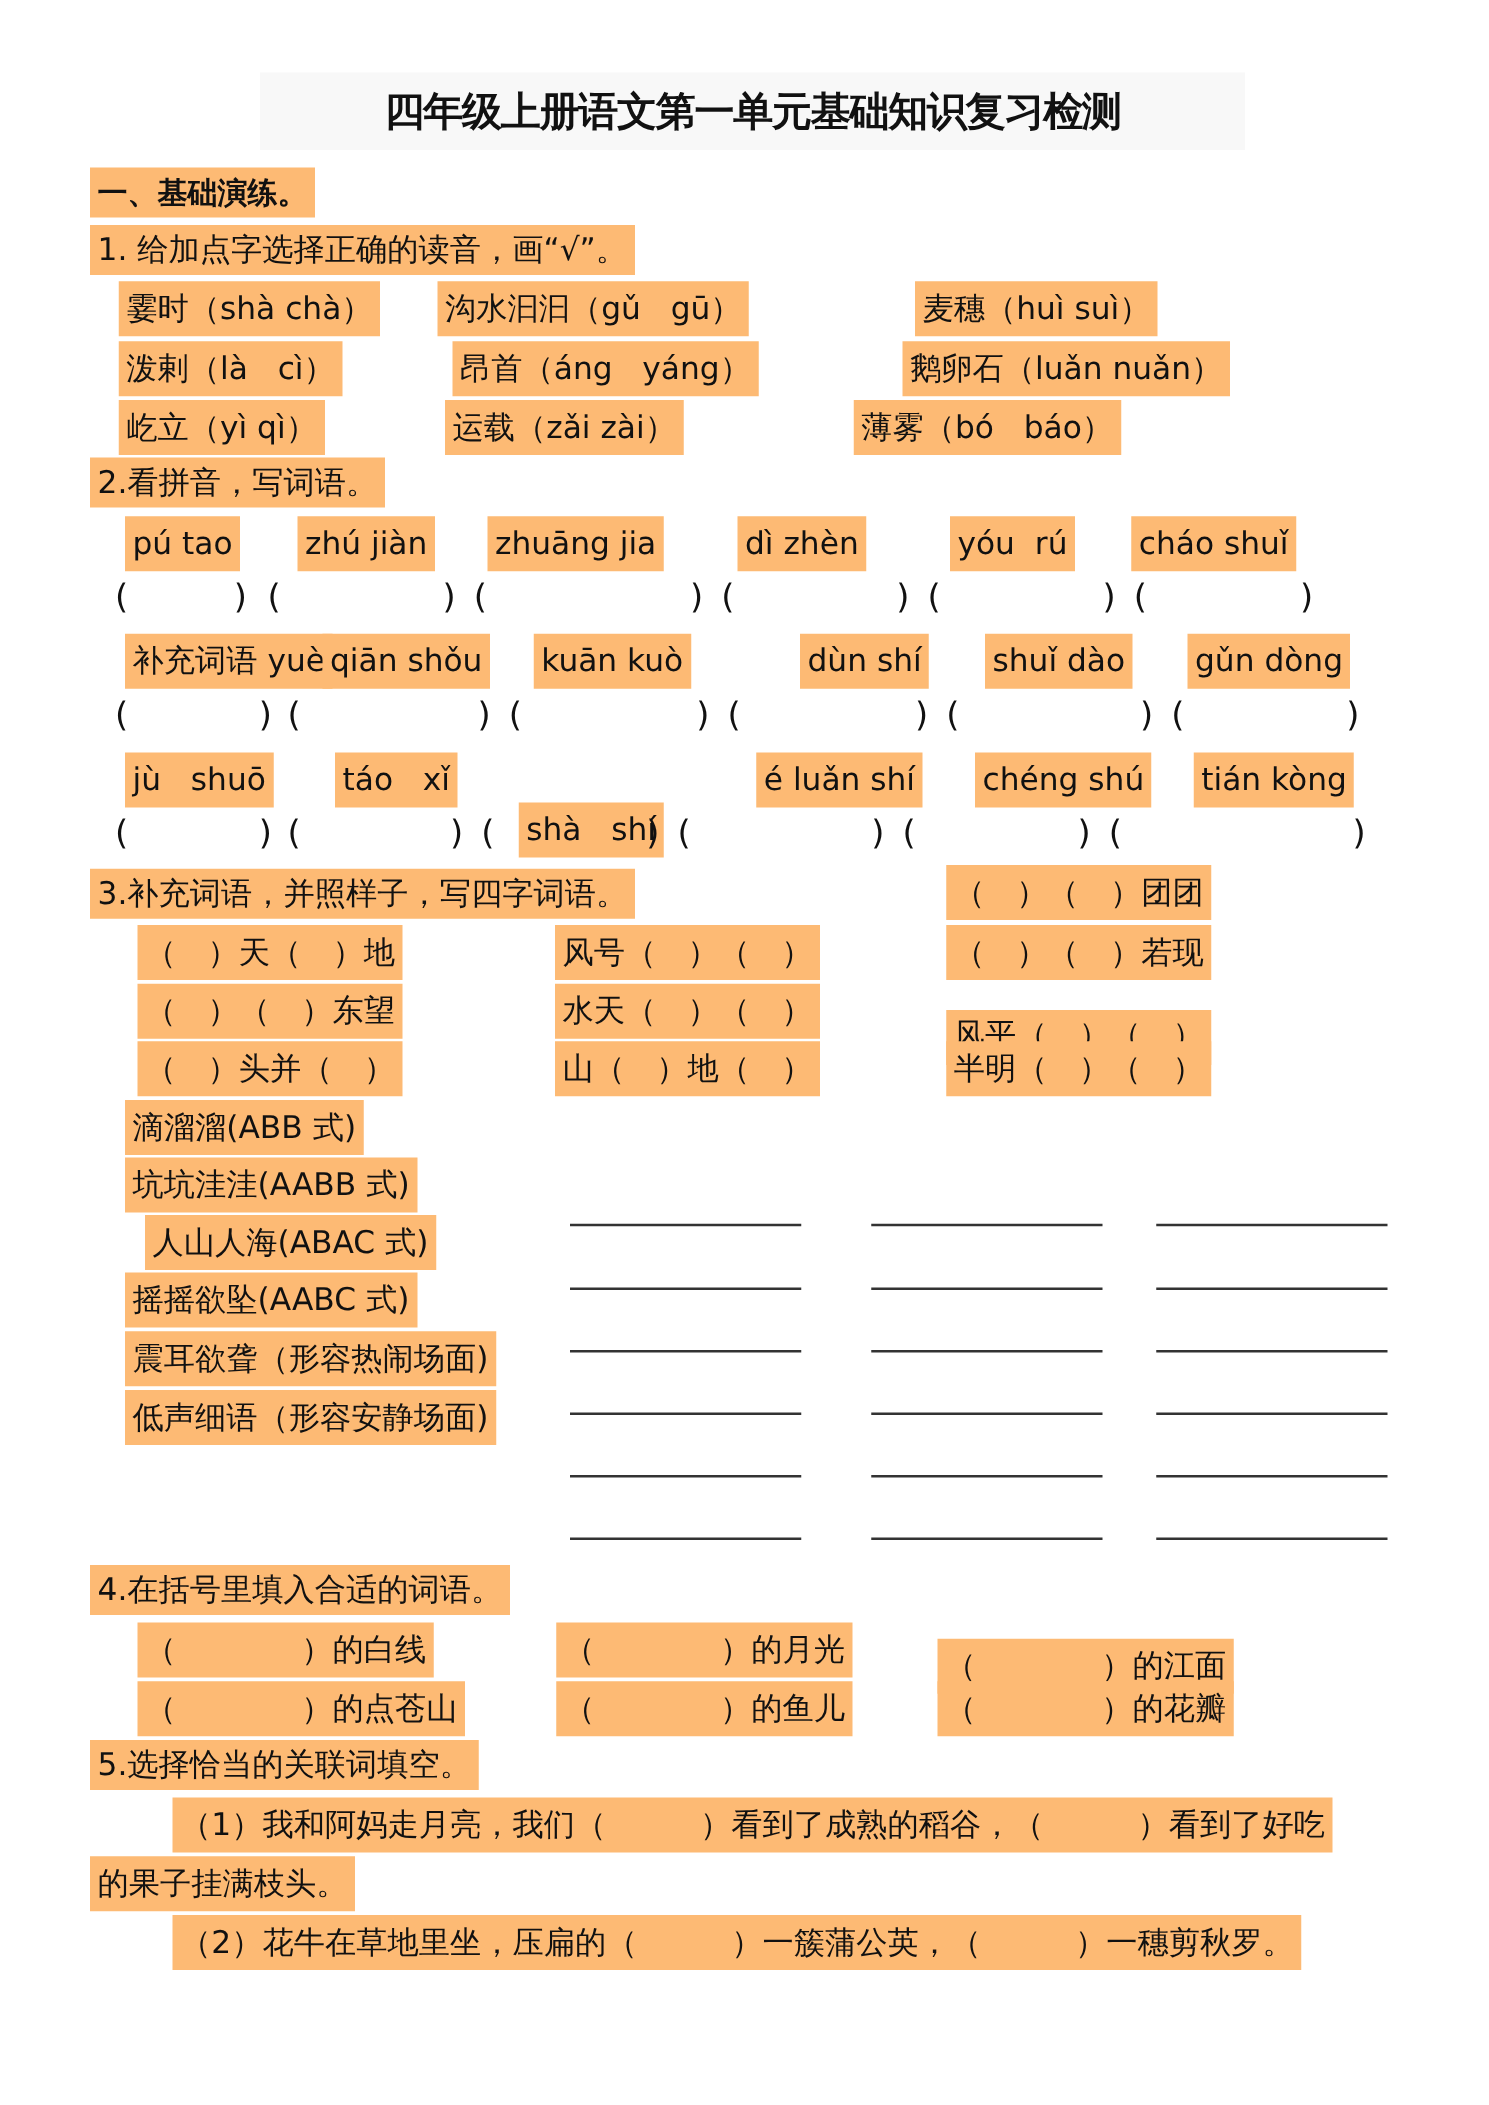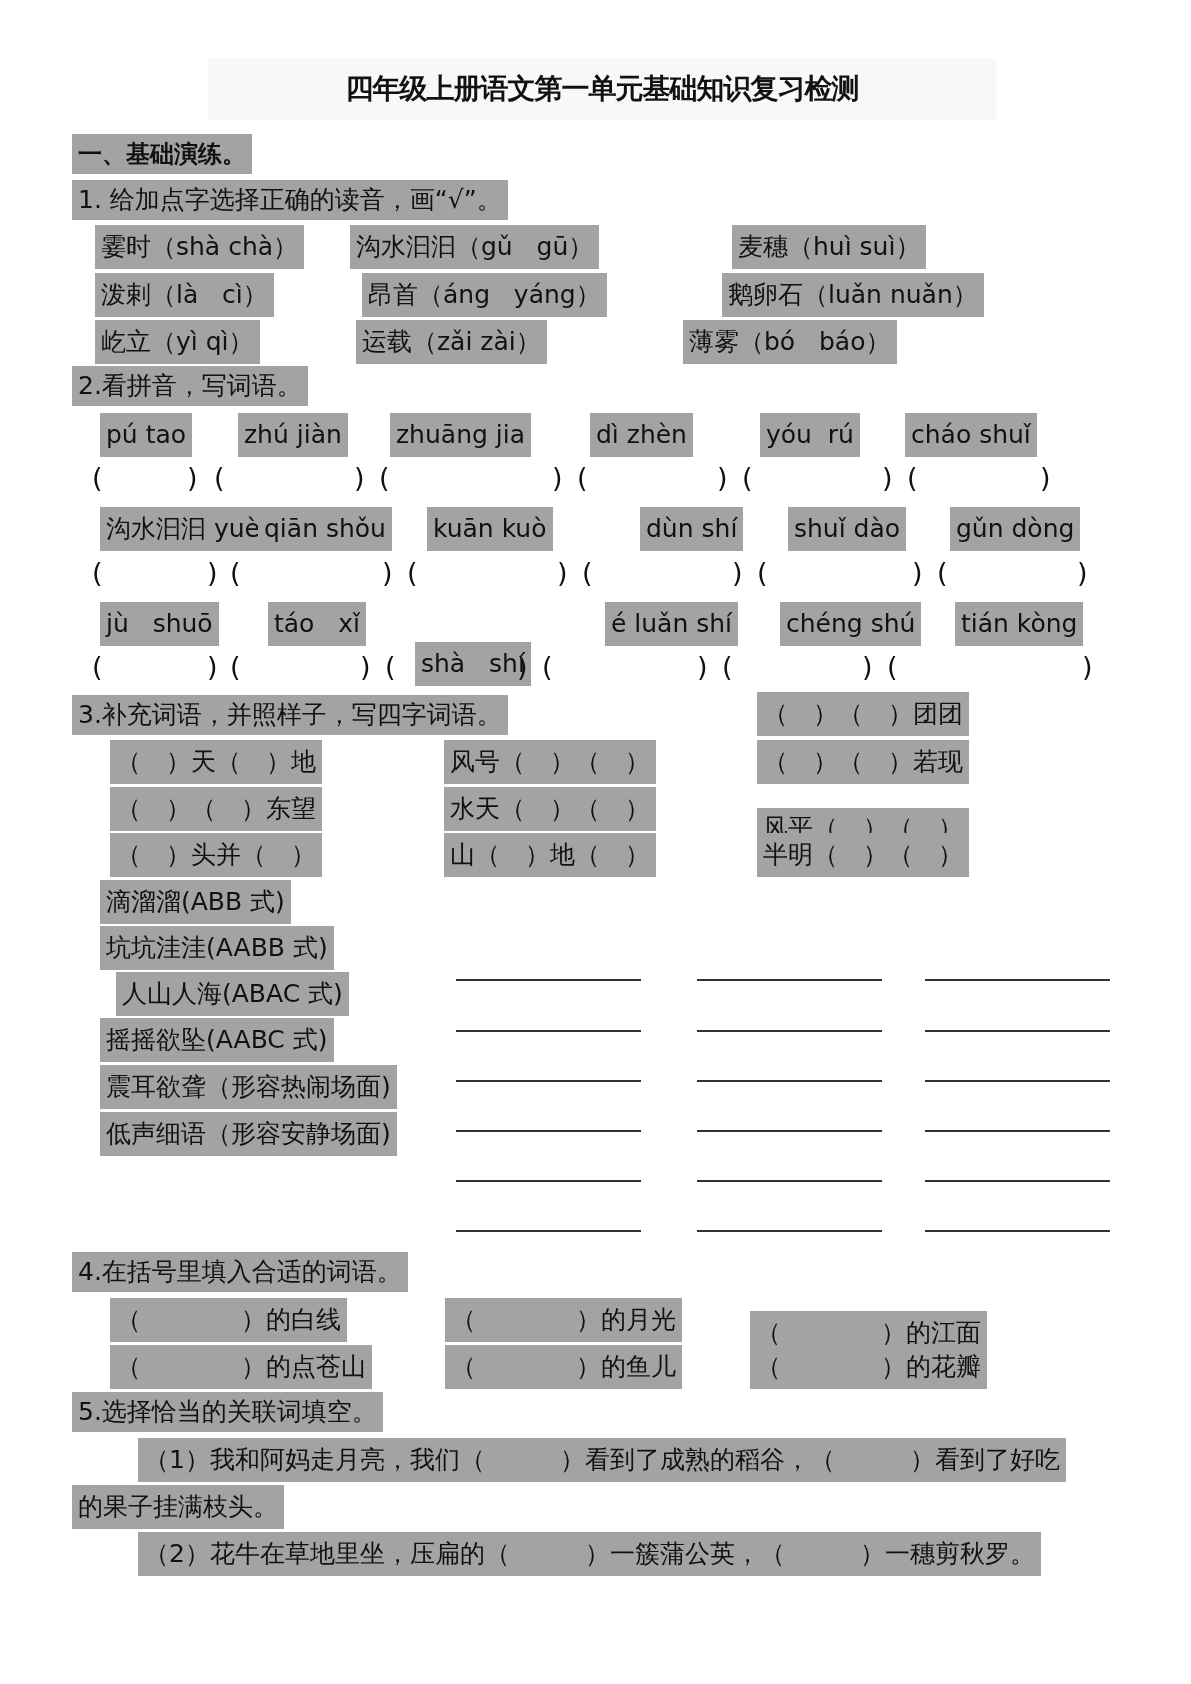--- a/index.html
+++ b/index.html
@@ -12,7 +12,7 @@
   .hl { background: #a3a3a3; }
   .title {
     left: 208px; top: 58px; width: 780px; height: 62px;
-    font-size: 28px; font-weight: bold; line-height: 62px; text-align: center;
+    font-size: 32px; font-weight: bold; line-height: 62px; text-align: center;
     letter-spacing: -1px; padding: 0 4px; background: #f8f8f8;
   }
   .section { font-size: 24px; font-weight: bold; line-height: 40px; }

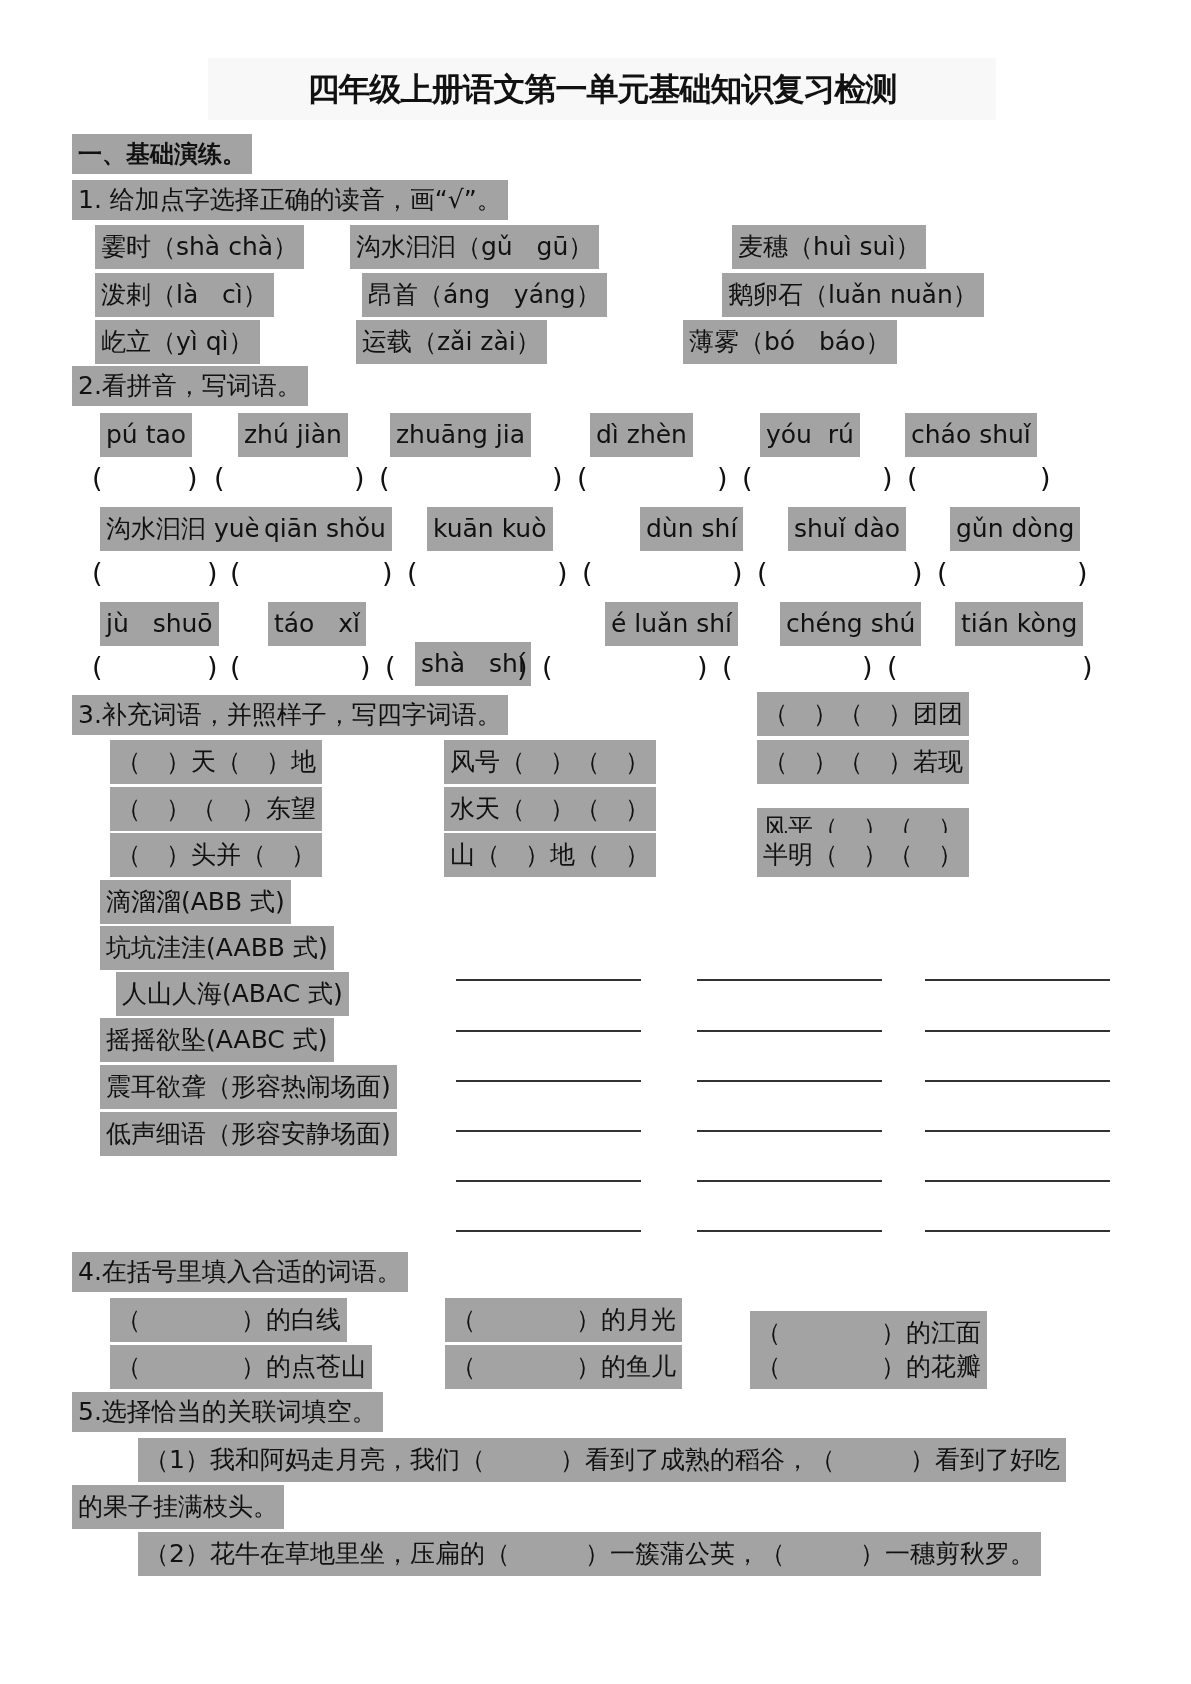--- a/index.html
+++ b/index.html
@@ -9,7 +9,7 @@
     color: #111111;
   }
   .abs { position: absolute; white-space: pre; }
-  .hl { background: #a3a3a3; }
+  .hl { background: #fdba74; }
   .title {
     left: 208px; top: 58px; width: 780px; height: 62px;
     font-size: 32px; font-weight: bold; line-height: 62px; text-align: center;

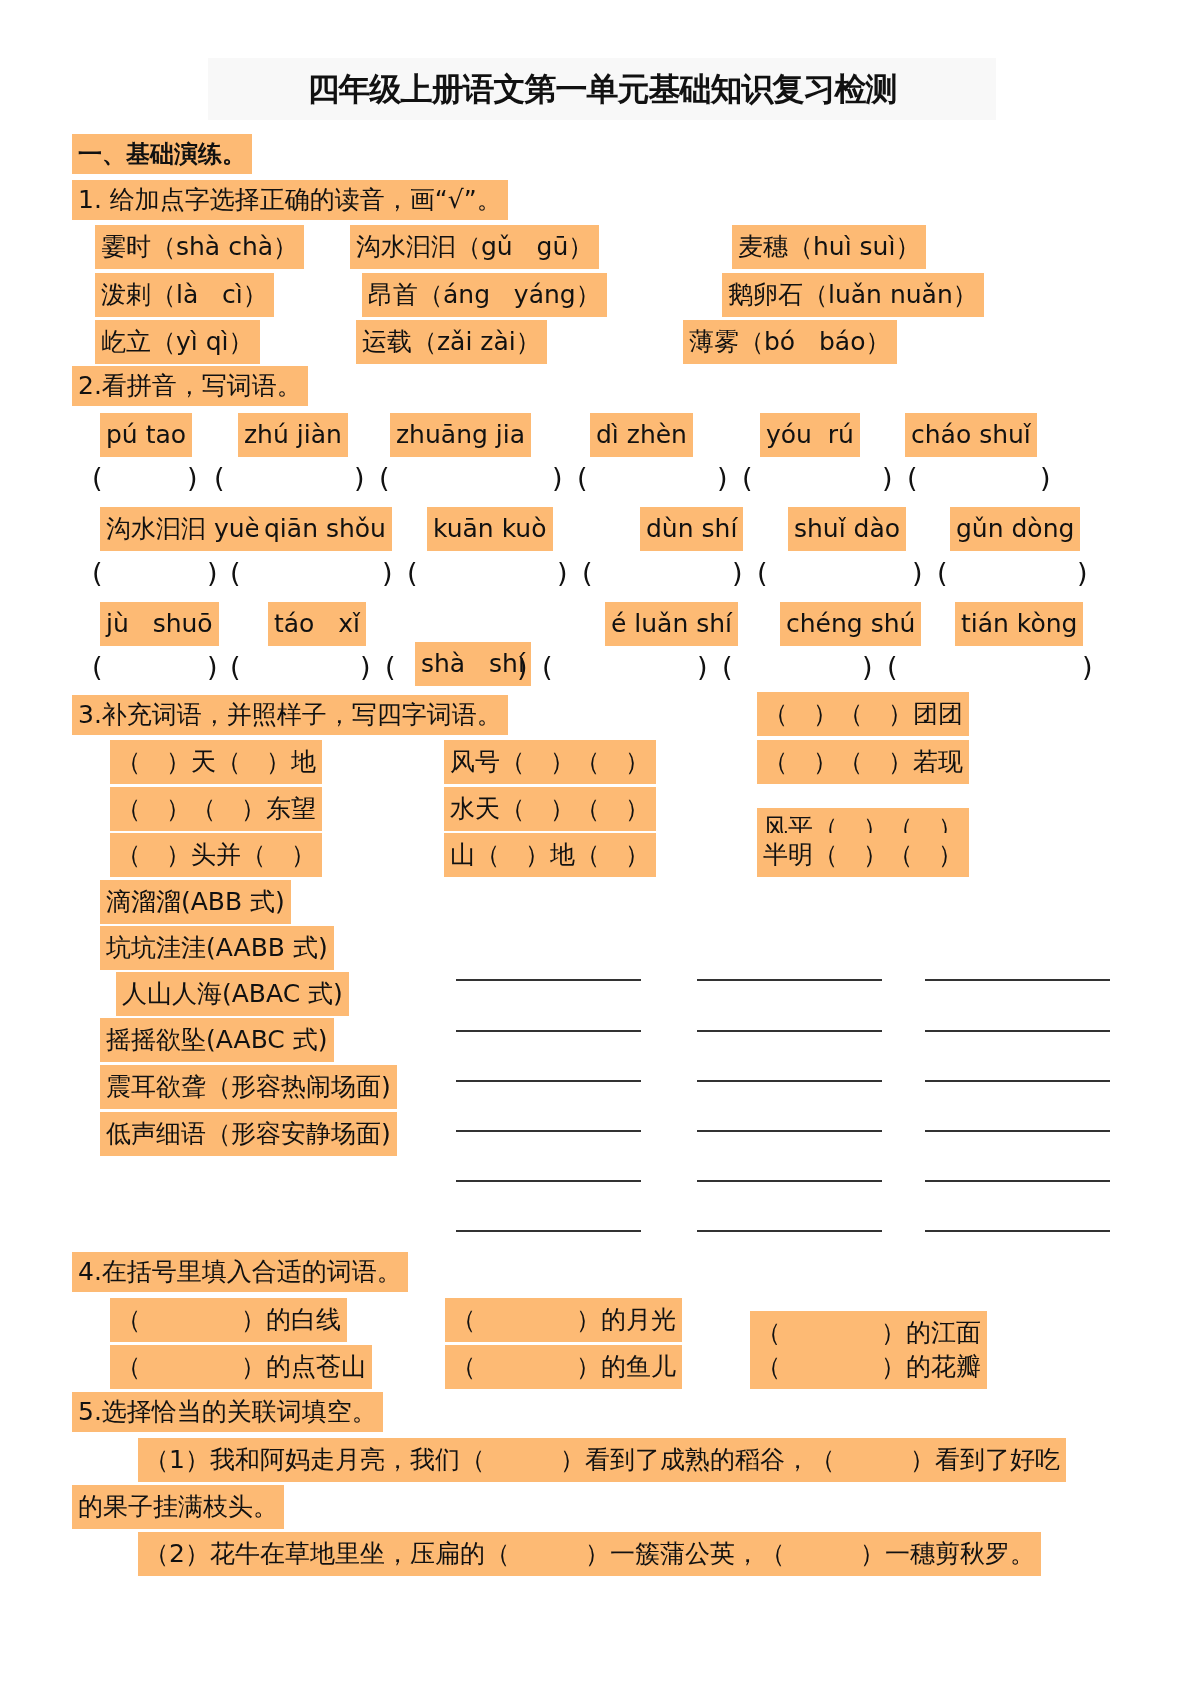--- a/index.html
+++ b/index.html
@@ -69,7 +69,7 @@
   <span class="abs" style="left:948px;top:0;">)</span>
 </div>
 
-<div class="abs pin hl" style="left:100px;top:507px;">沟水汩汩 yuè</div>
+<div class="abs pin hl" style="left:100px;top:507px;">补充词语 yuè</div>
 <div class="abs pin hl" style="left:258px;top:507px;">qiān shǒu</div>
 <div class="abs pin hl" style="left:427px;top:507px;">kuān kuò</div>
 <div class="abs pin hl" style="left:640px;top:507px;">dùn shí</div>

